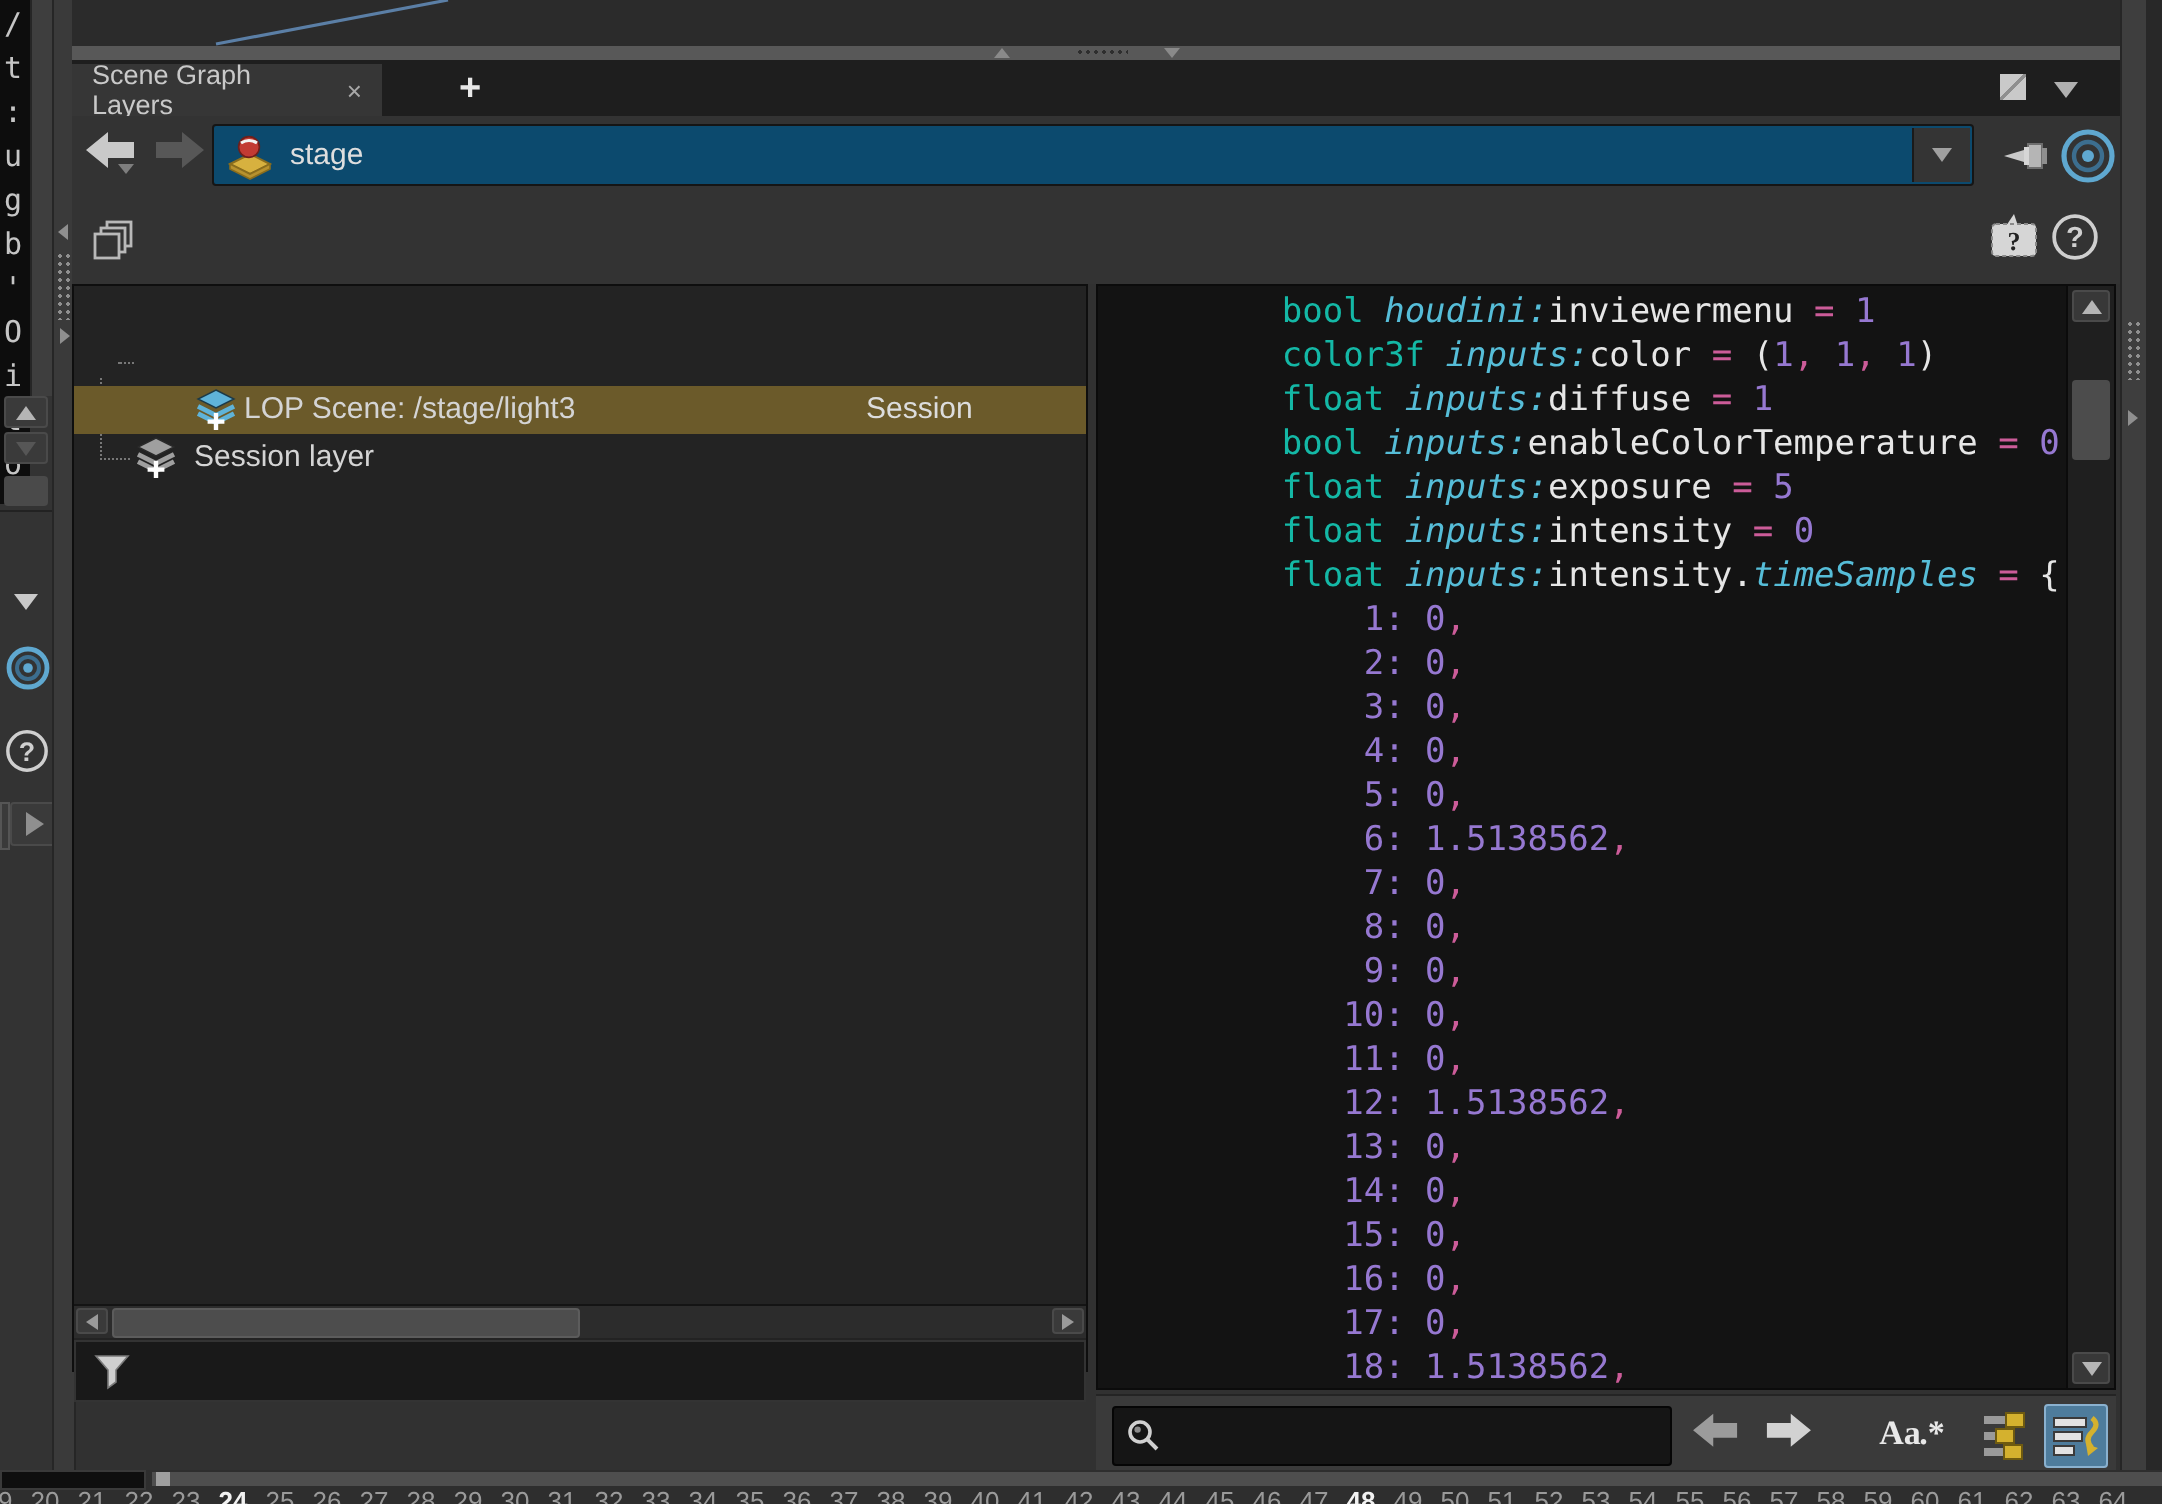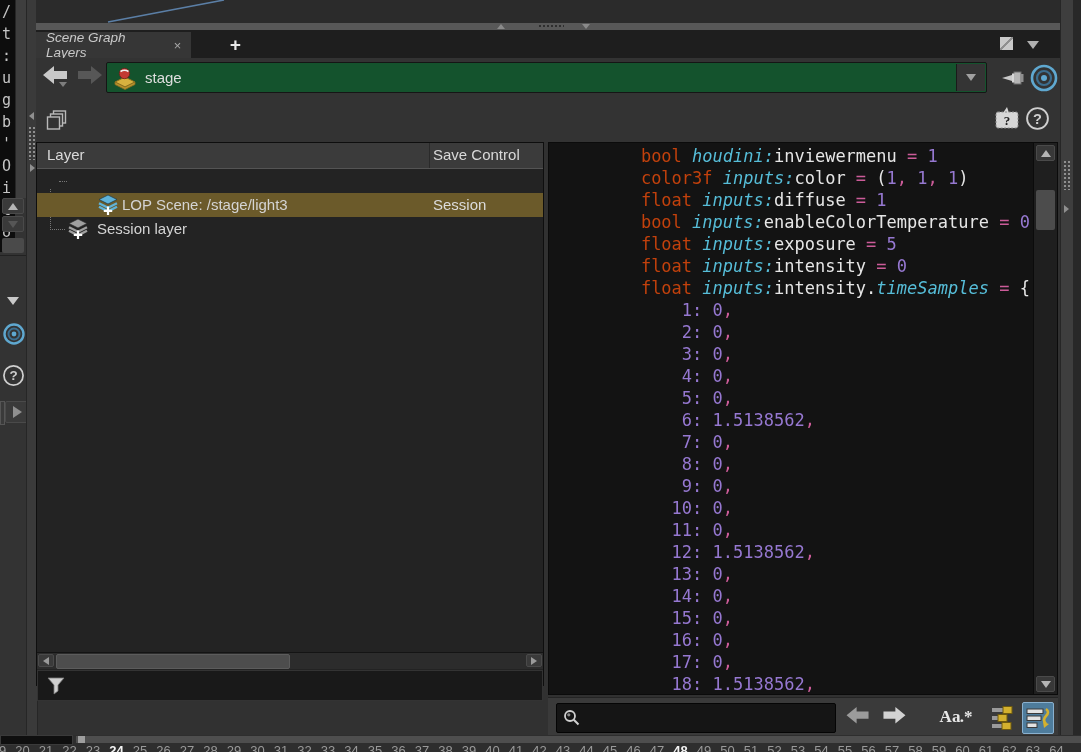--- a/index.html
+++ b/index.html
@@ -14,7 +14,7 @@
   .dots-v{background-image:radial-gradient(#8f8f8f 35%,transparent 36%);background-size:4px 4px;}
   .tri{width:0;height:0;display:block;}
   
-  #tab-bar{left:36px;top:30px;width:1045px;height:28px;background:#1e1e1e;font-style:italic;}
+  #tab-bar{left:36px;top:30px;width:1045px;height:28px;background:#1e1e1e;}
   #tab-active{position:absolute;left:0;top:2px;width:155px;height:26px;background:#363636;
       color:#c9c9c9;font-size:13.5px;display:flex;align-items:center;padding:0 10px;box-sizing:border-box;}
   #tab-active .close{margin-left:auto;color:#a8a8a8;font-size:13px;padding-left:10px;}

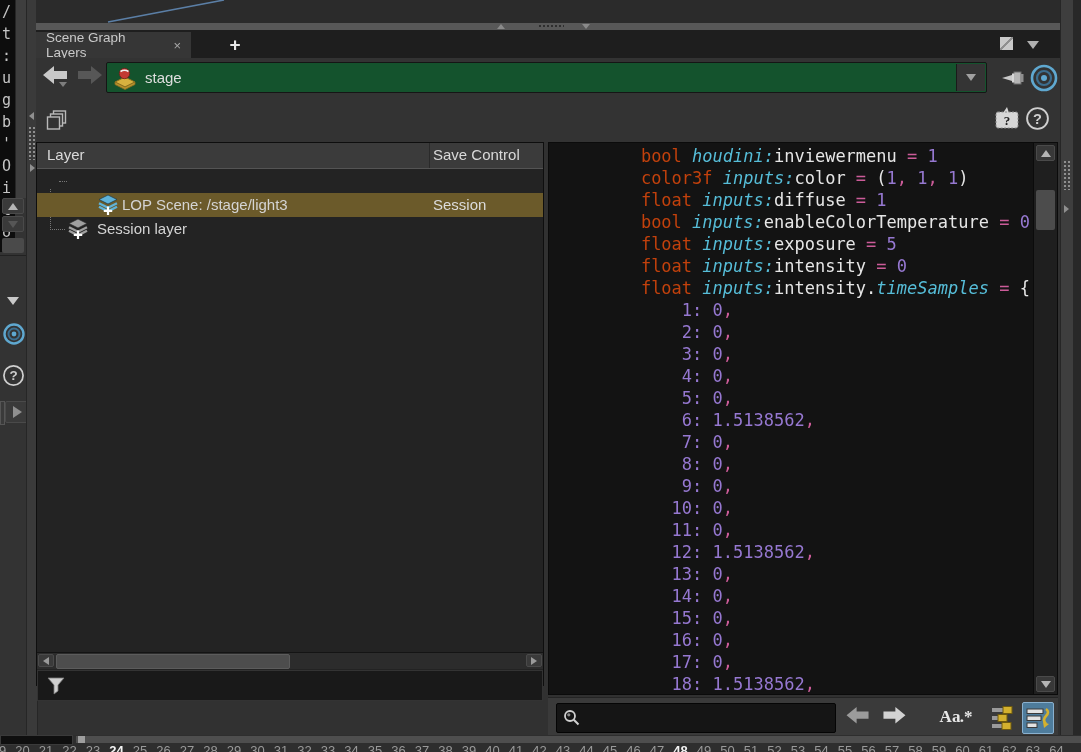--- a/index.html
+++ b/index.html
@@ -25,7 +25,7 @@
   #pane-menu-arrow{position:absolute;right:42px;top:11px;}
   
   #nav-row{left:36px;top:58px;width:1045px;height:40px;background:#333333;}
-  #path-field{position:absolute;left:70px;top:4px;width:881px;height:31px;background:#14532d;
+  #path-field{position:absolute;left:70px;top:4px;width:881px;height:31px;background:#0c4a6e;
       border:1px solid #151515;border-radius:2px;display:flex;align-items:center;box-sizing:border-box;}
   #path-field .label{color:#dedede;font-size:15px;margin-left:8px;}
   #path-dropdown{position:absolute;right:1px;top:1px;width:28px;height:27px;background:#343434;

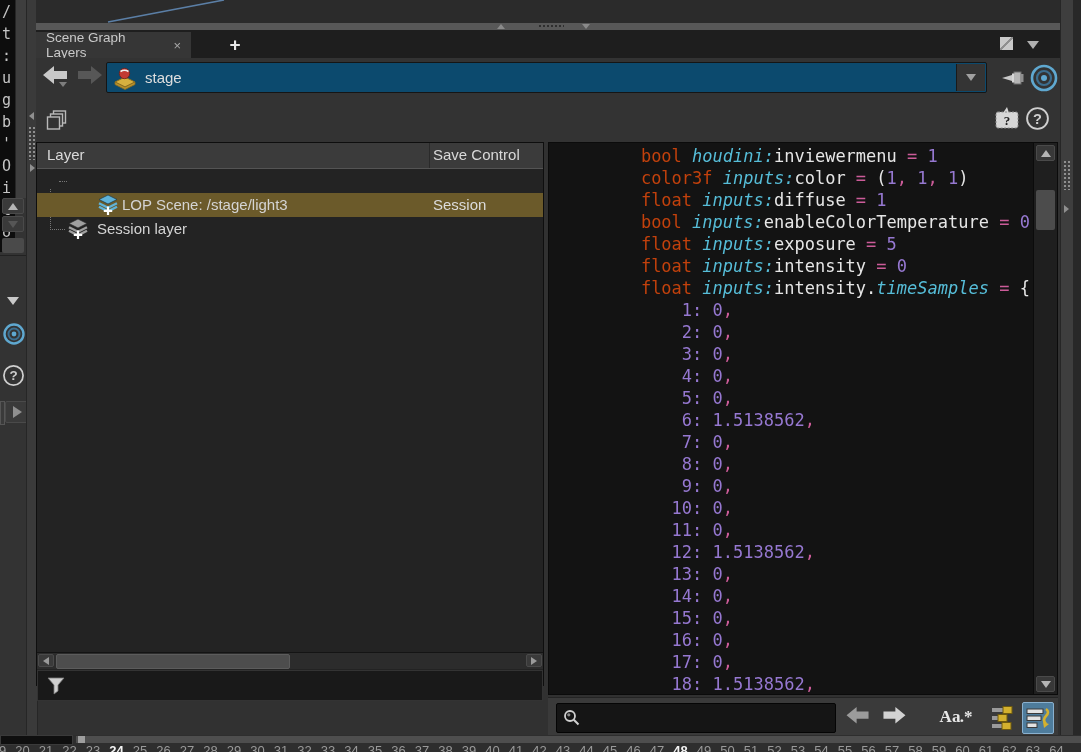--- a/index.html
+++ b/index.html
@@ -214,11 +214,6 @@
   </div>
 
   <div class="abs" id="layers-panel">
-    <div id="layers-header">
-      <span class="col1">Layer</span>
-      <div class="coldiv"></div>
-      <span class="col2">Save Control</span>
-    </div>
 
     <div class="dotline v" style="left:13px;top:46px;height:41px;"></div>
     <div class="dotline h" style="left:22px;top:38px;width:8px;"></div>

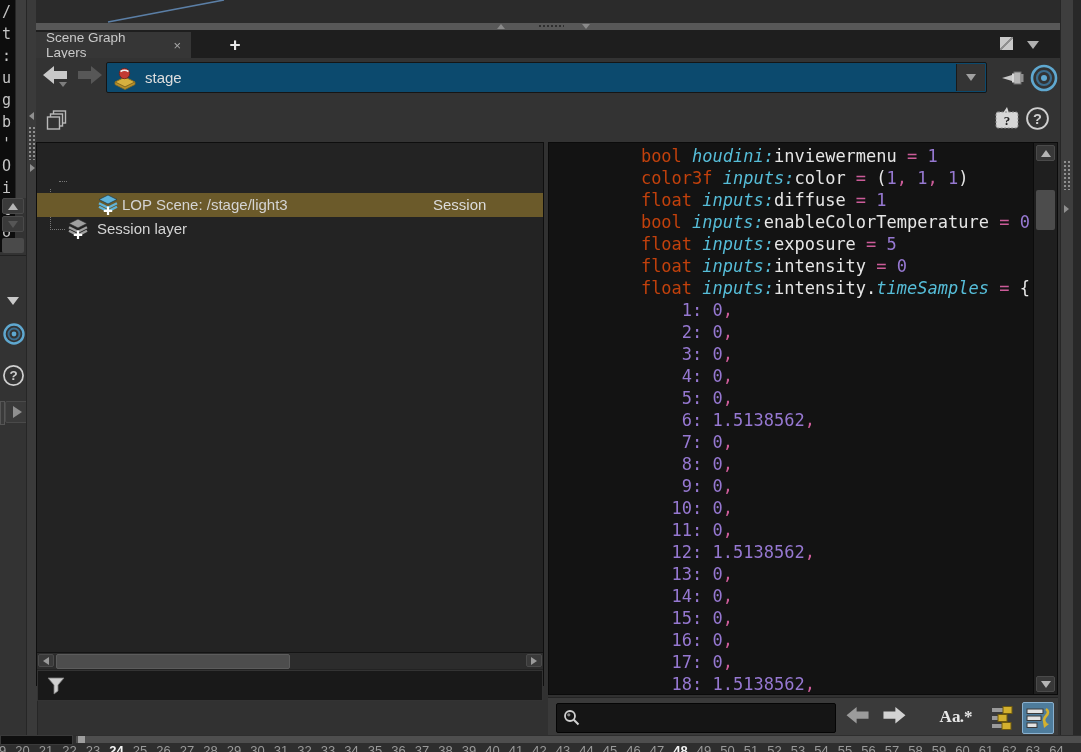--- a/index.html
+++ b/index.html
@@ -69,7 +69,7 @@
   
   #code-panel{left:548px;top:142px;width:510px;height:553px;background:#131313;border:1px solid #0b0b0b;box-sizing:border-box;overflow:hidden;}
   #code-lines{position:absolute;left:10px;top:2px;font-family:"DejaVu Sans Mono",monospace;font-size:17px;line-height:22px;white-space:pre;}
-  .tk-w{color:#e6e6e6;} .tk-t{color:#c2410c;} .tk-n{color:#56bdd8;font-style:italic;}
+  .tk-w{color:#e6e6e6;} .tk-t{color:#14b8a6;} .tk-n{color:#56bdd8;font-style:italic;}
   .tk-o{color:#cc5c99;} .tk-v{color:#9678d1;}
   #code-vscroll{position:absolute;right:0;top:0;width:24px;height:100%;background:#1f1f1f;border-left:1px solid #0b0b0b;box-sizing:border-box;}
   #code-vscroll .thumb{position:absolute;left:2px;top:47px;width:19px;height:40px;background:#4c4c4c;border-radius:2px;}

